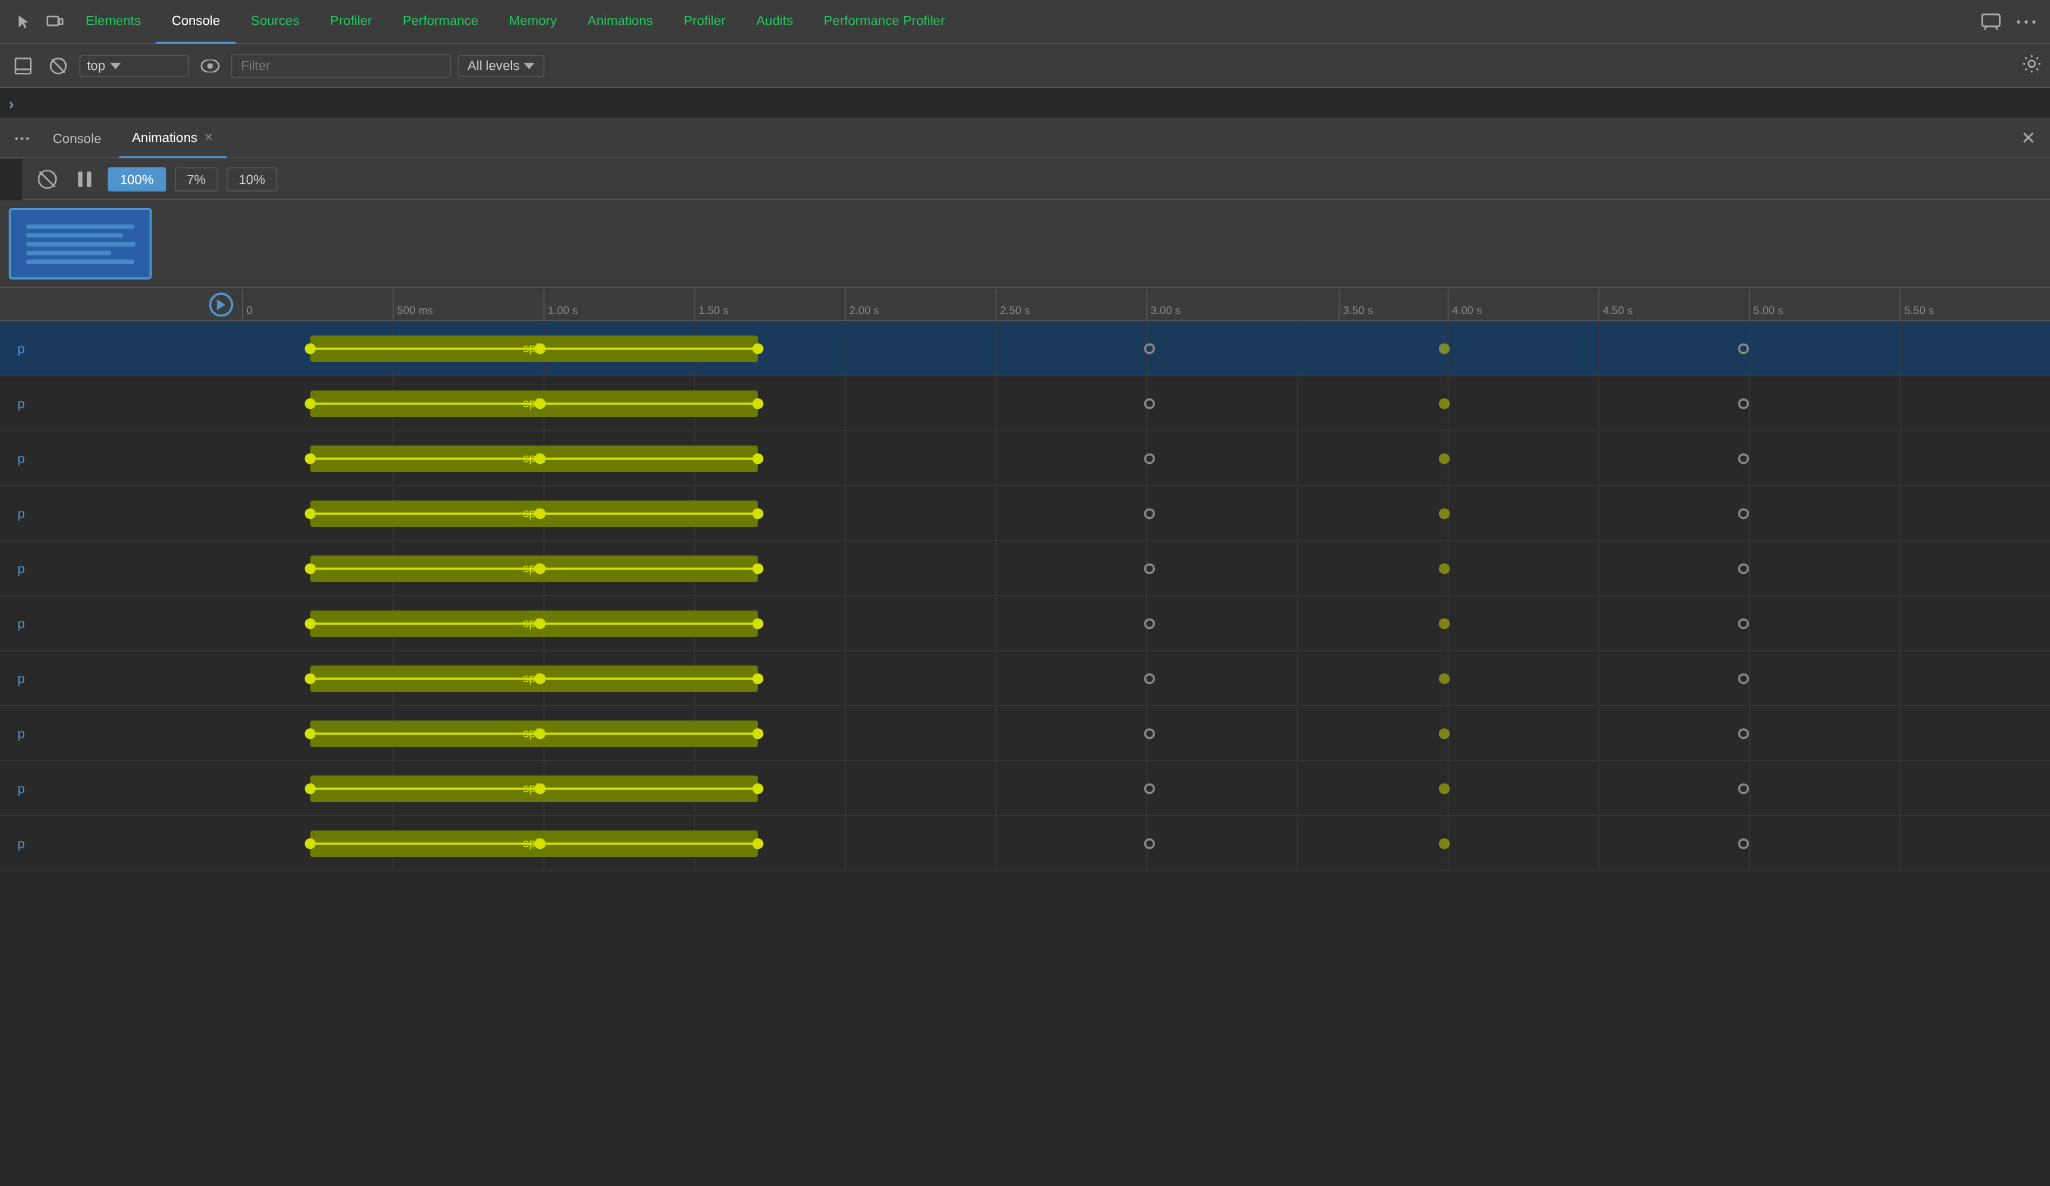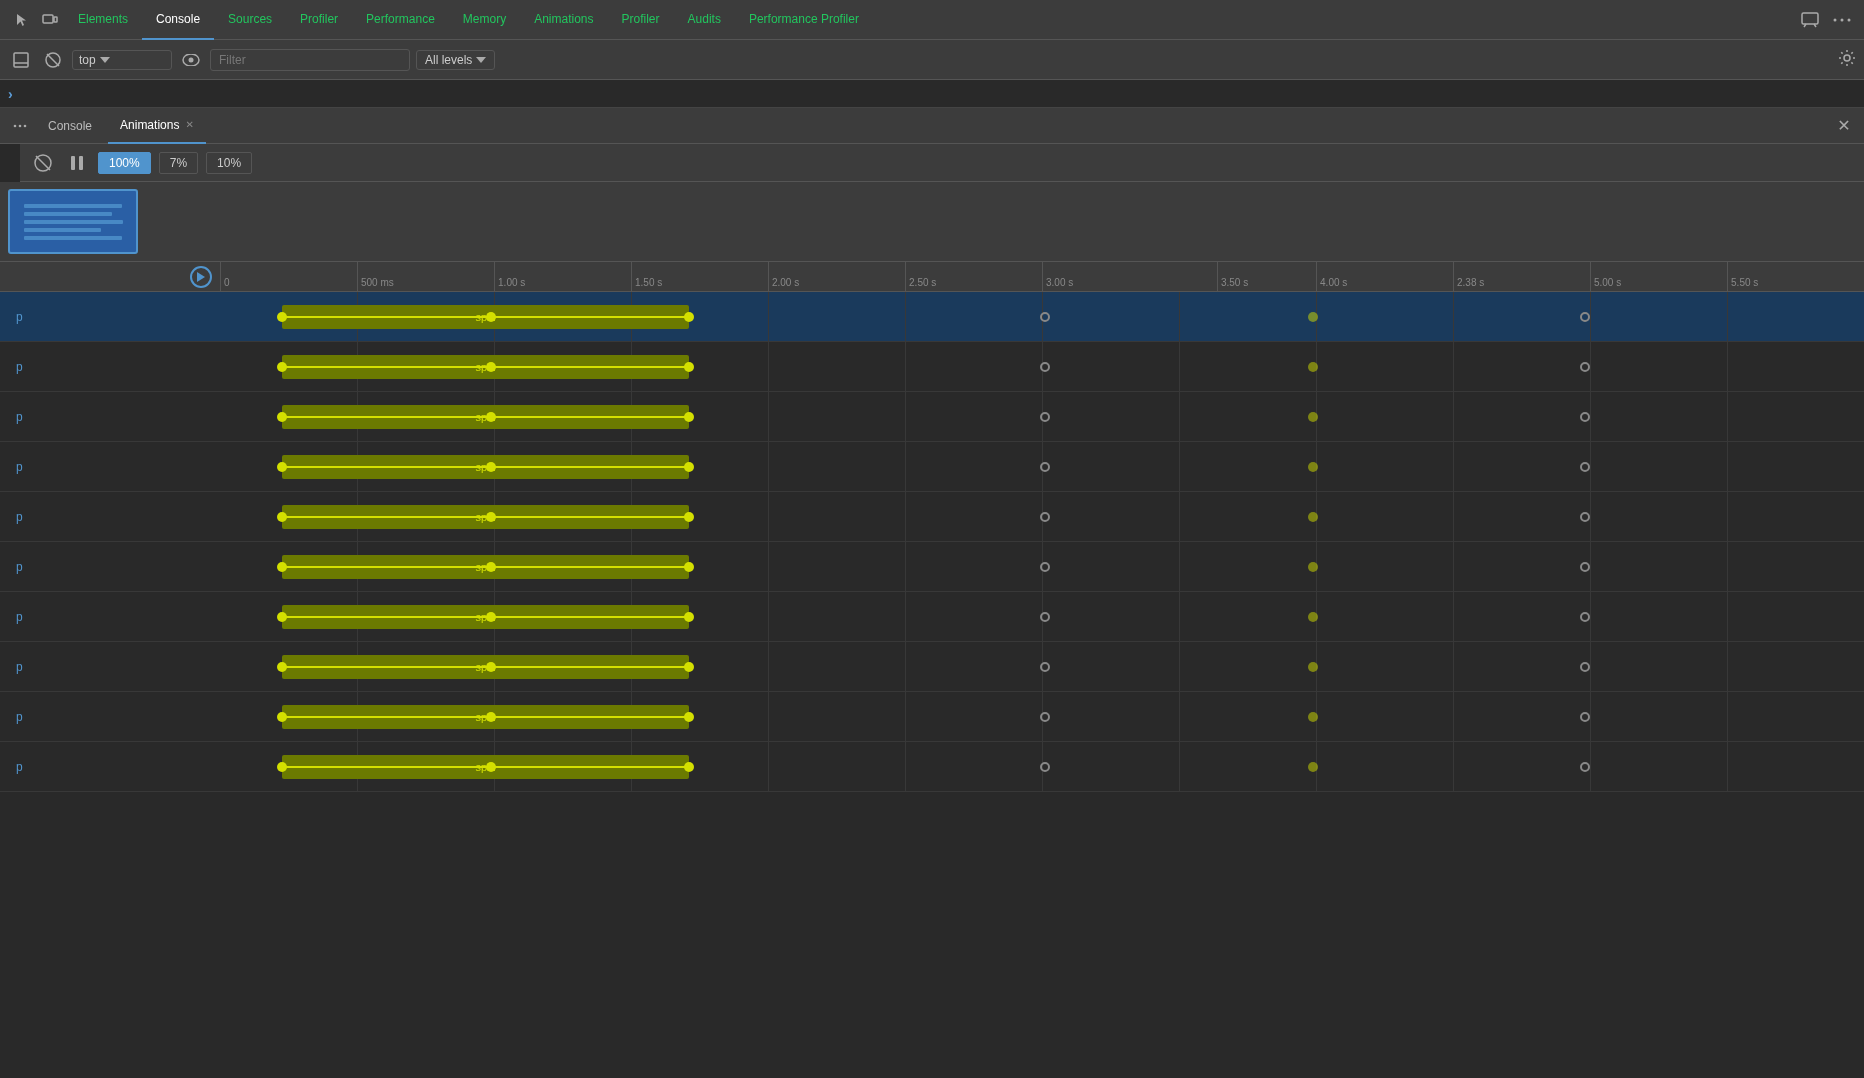--- a/index.html
+++ b/index.html
@@ -347,7 +347,7 @@
           <span>4.00 s</span>
         </div>
         <div class="ruler-mark" style="left: 75%;">
-          <span>2.38 s</span>
+          <span>4.50 s</span>
         </div>
         <div class="ruler-mark" style="left: 83.33%;">
           <span>5.00 s</span>

